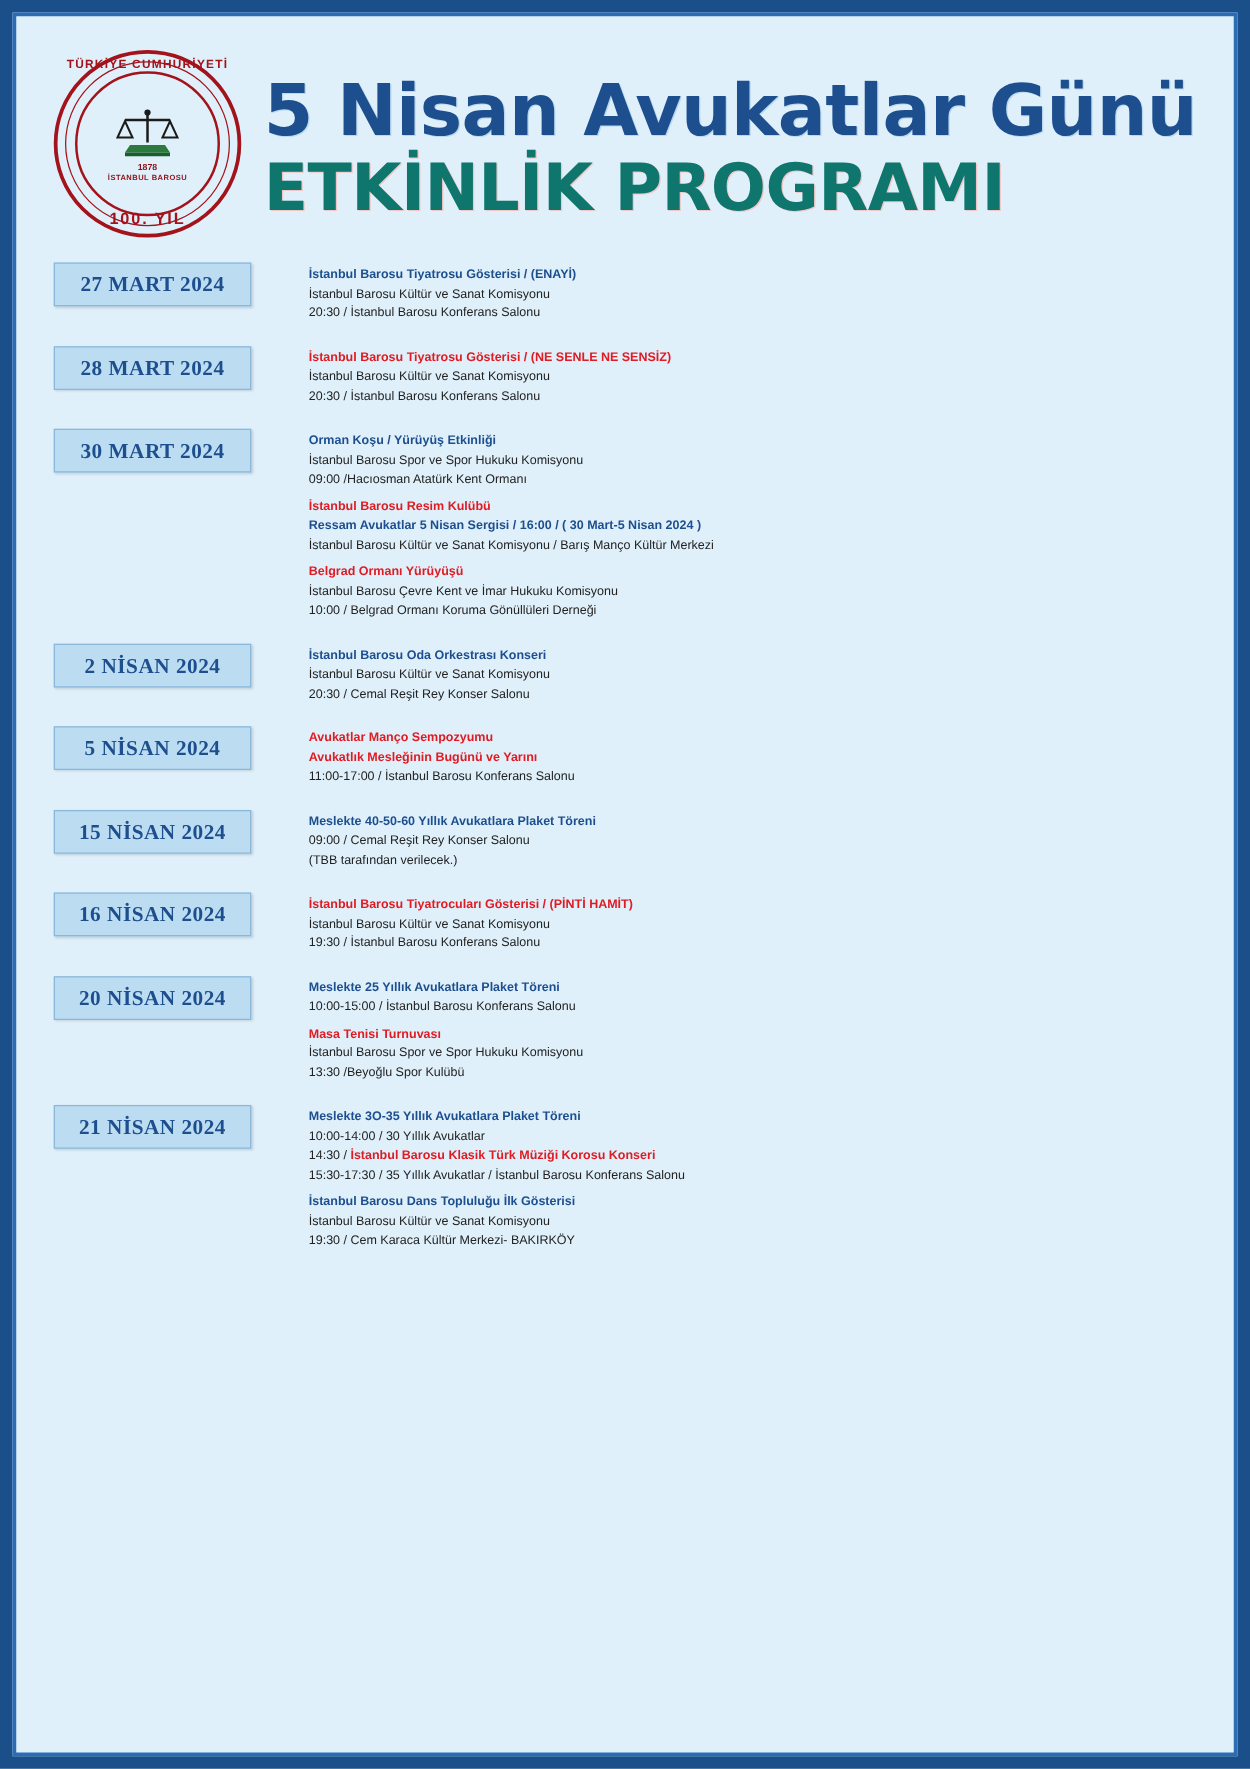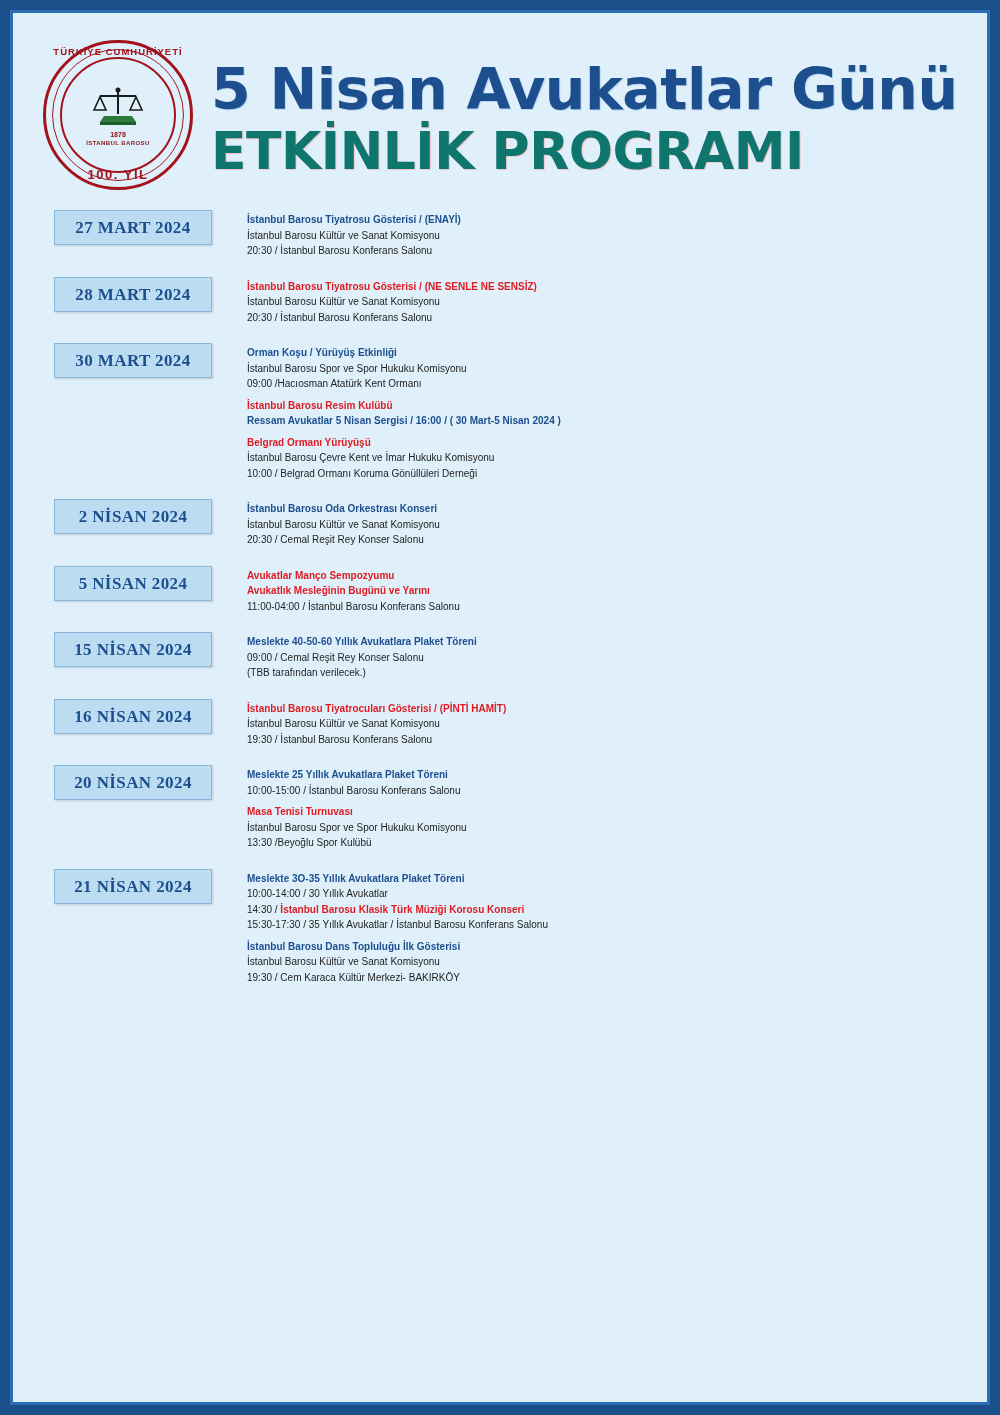--- a/index.html
+++ b/index.html
@@ -123,7 +123,7 @@
     flex: 0 0 180px;
     margin-right: 24px;
     display: flex;
-    justify-content: center;
+    justify-content: flex-start;
   }
   .date-chip {
     background: #bcdcf2;

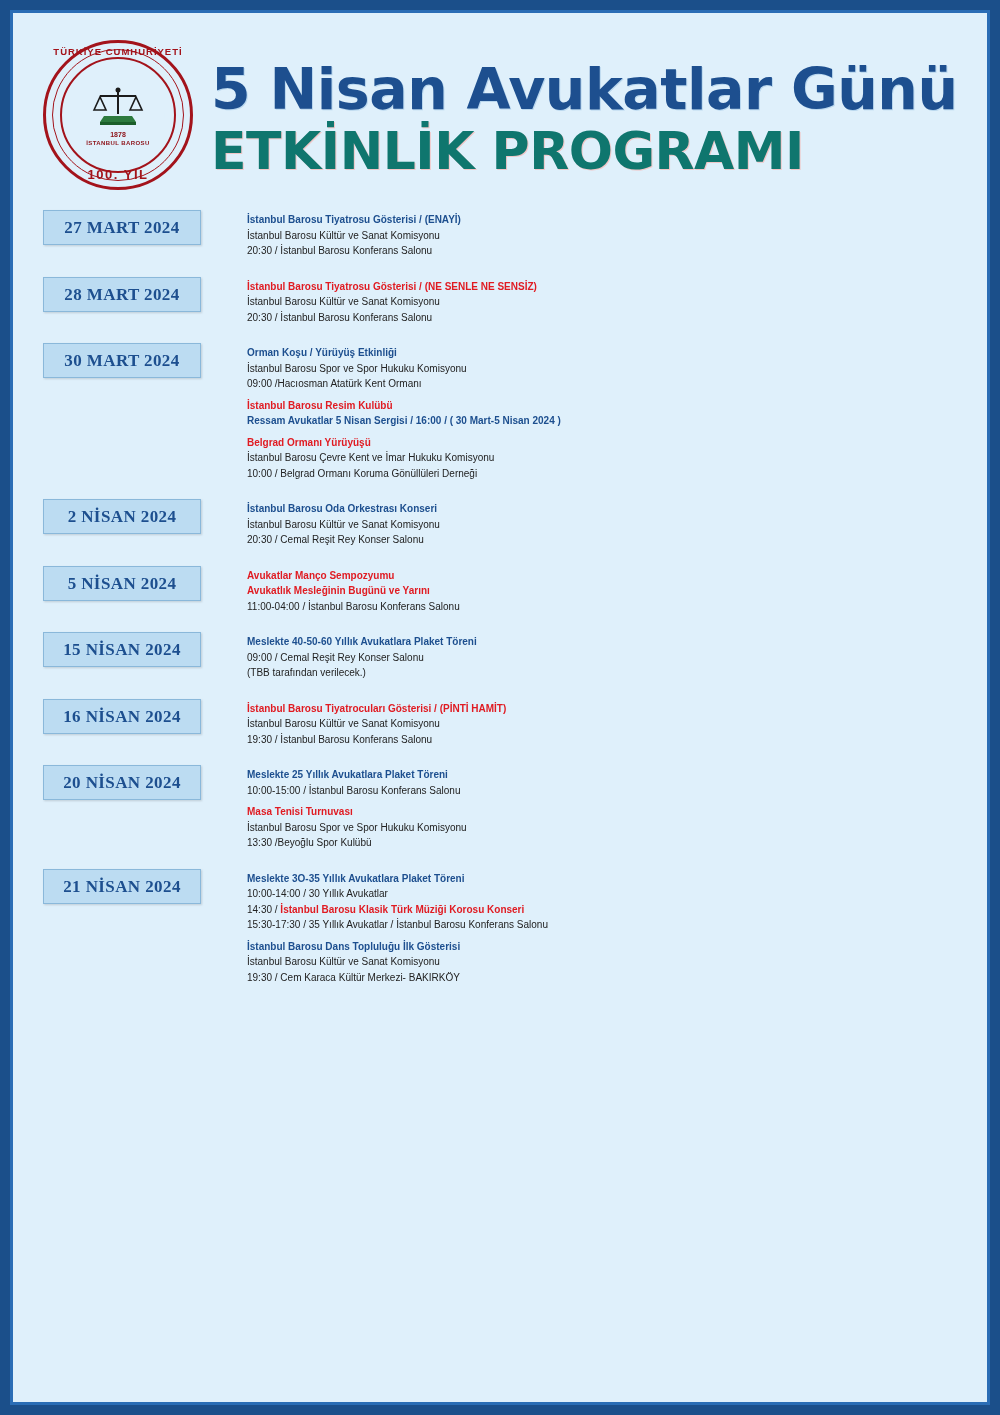--- a/index.html
+++ b/index.html
@@ -227,6 +227,7 @@
           <div class="event">
             <div class="line red">İstanbul Barosu Resim Kulübü</div>
             <div class="line blue">Ressam Avukatlar 5 Nisan Sergisi / 16:00 / ( 30 Mart-5 Nisan 2024 )</div>
+            <div class="line dark">İstanbul Barosu Kültür ve Sanat Komisyonu / Barış Manço Kültür Merkezi</div>
           </div>
           <div class="event">
             <div class="line red">Belgrad Ormanı Yürüyüşü</div>

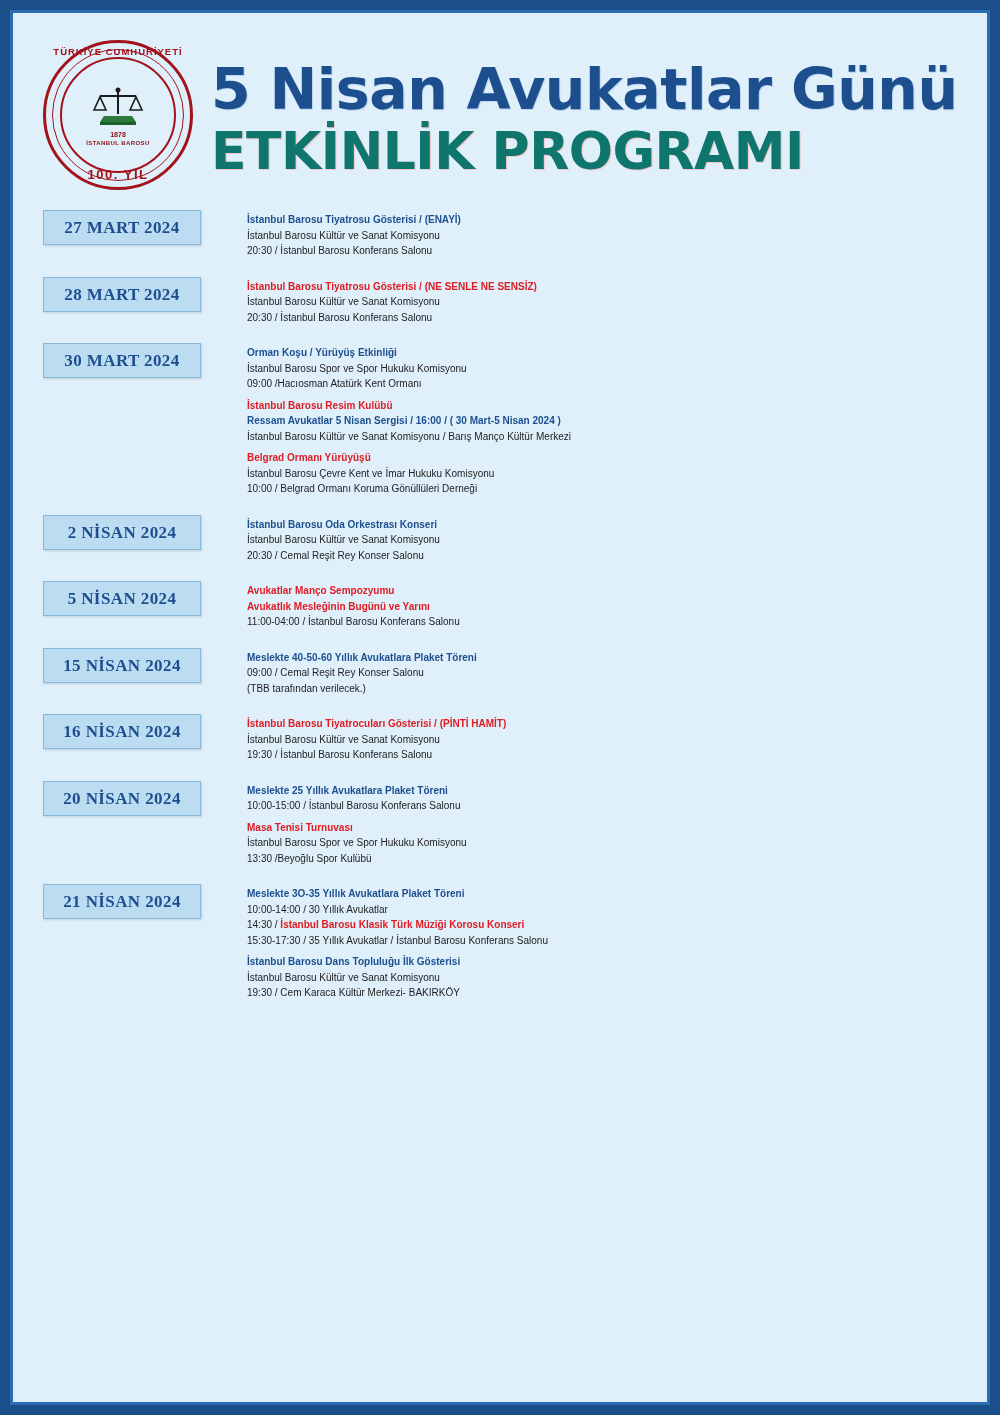--- a/index.html
+++ b/index.html
@@ -256,7 +256,7 @@
           <div class="event">
             <div class="line red">Avukatlar Manço Sempozyumu</div>
             <div class="line red">Avukatlık Mesleğinin Bugünü ve Yarını</div>
-            <div class="line dark">11:00-04:00 / İstanbul Barosu Konferans Salonu</div>
+            <div class="line dark">11:00-17:00 / İstanbul Barosu Konferans Salonu</div>
           </div>
         </div>
       </div>

